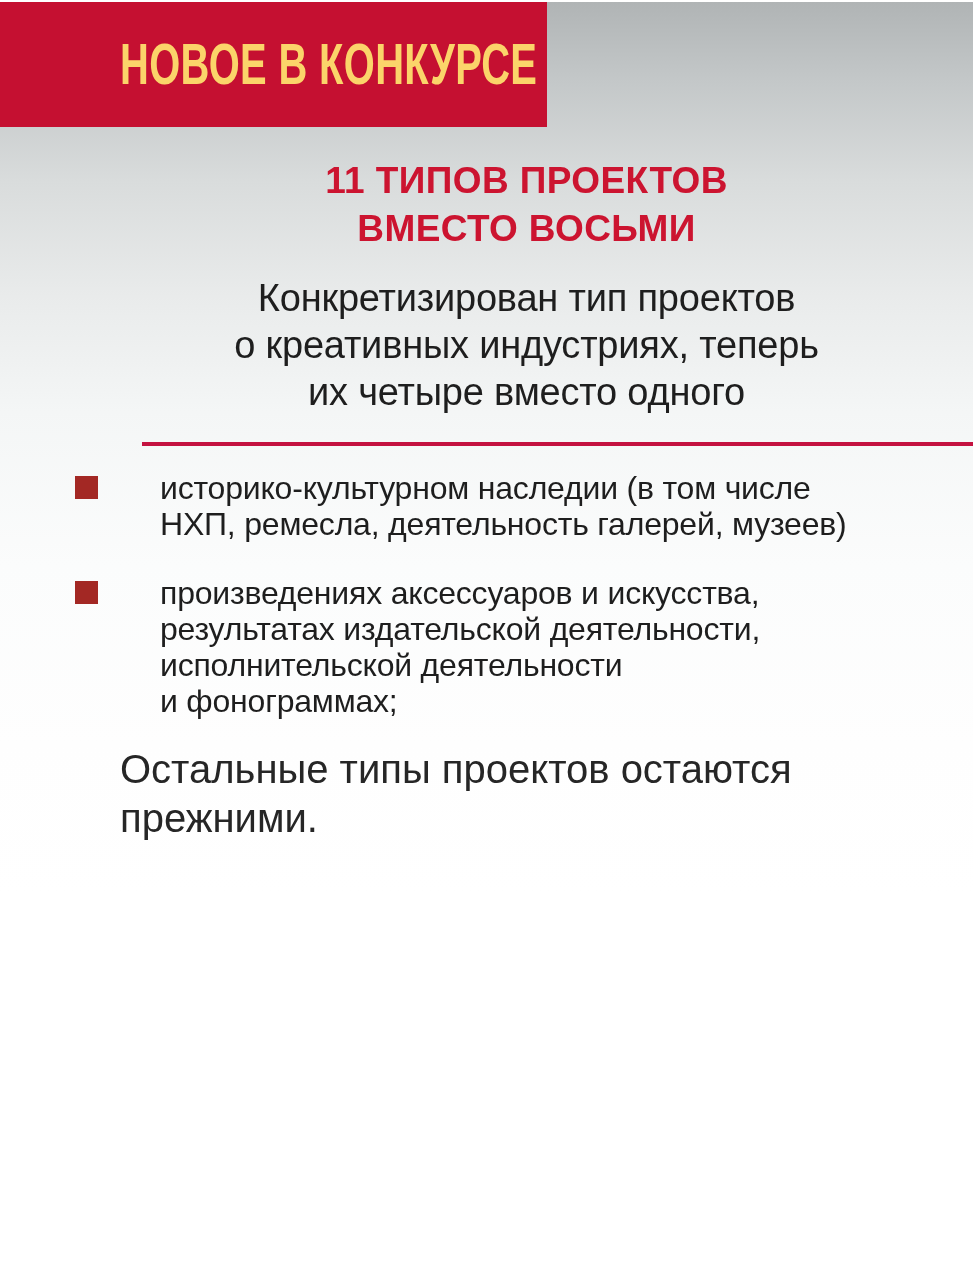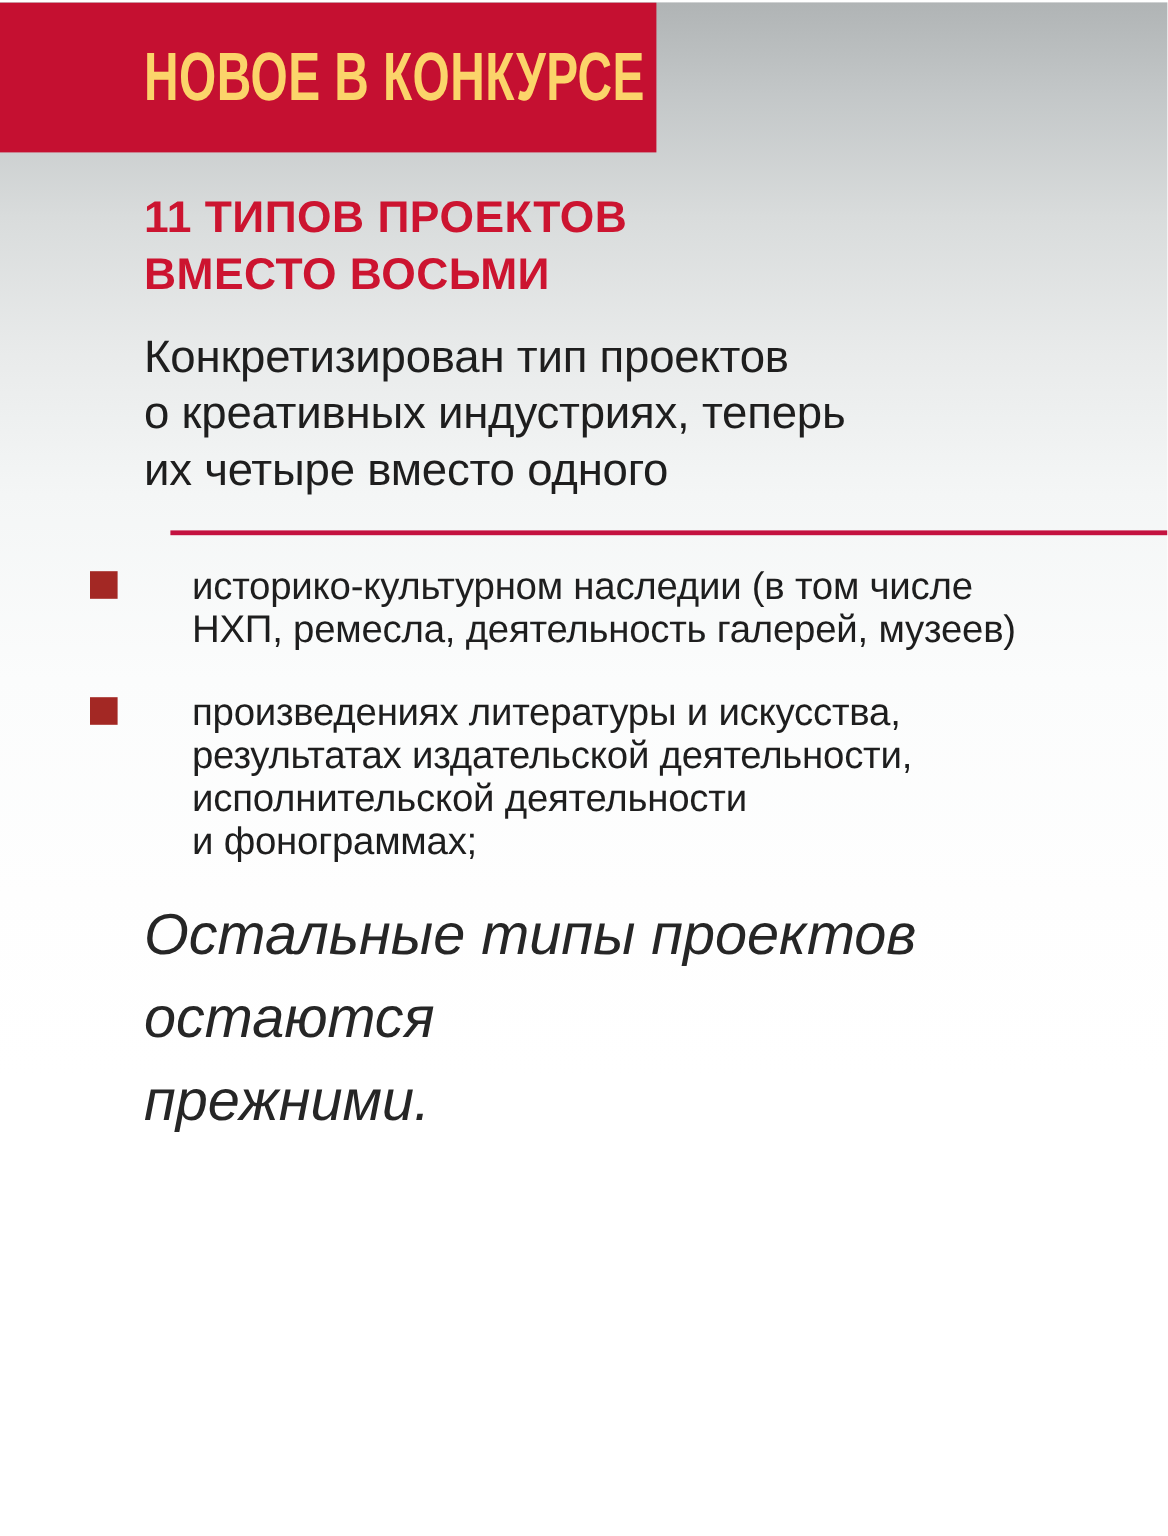--- a/index.html
+++ b/index.html
@@ -62,6 +62,7 @@
     color: #cc1430;
     letter-spacing: 0.4px;
     white-space: pre-line;
+    text-align: center;
   }
   .lead {
     margin: 22px 0 0;

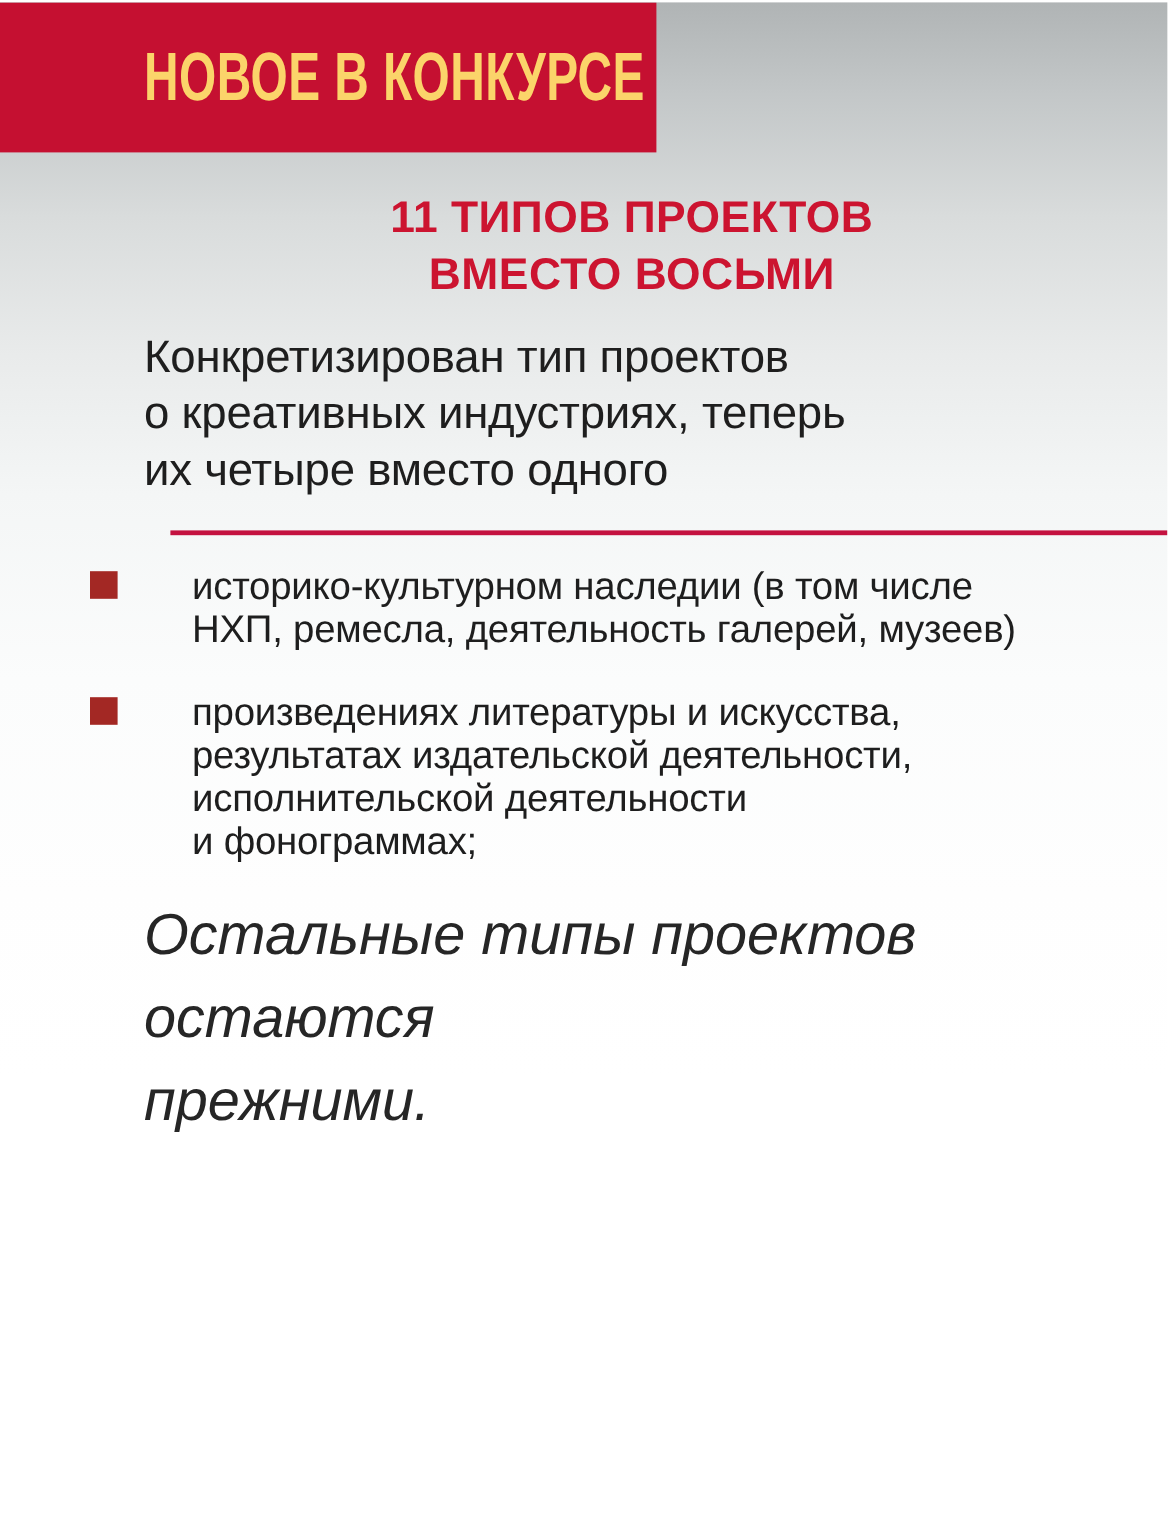--- a/index.html
+++ b/index.html
@@ -72,6 +72,7 @@
     color: #1e1e1e;
     letter-spacing: -0.2px;
     white-space: pre-line;
+    text-align: center;
   }
   .label-row {
     margin-top: 26px;

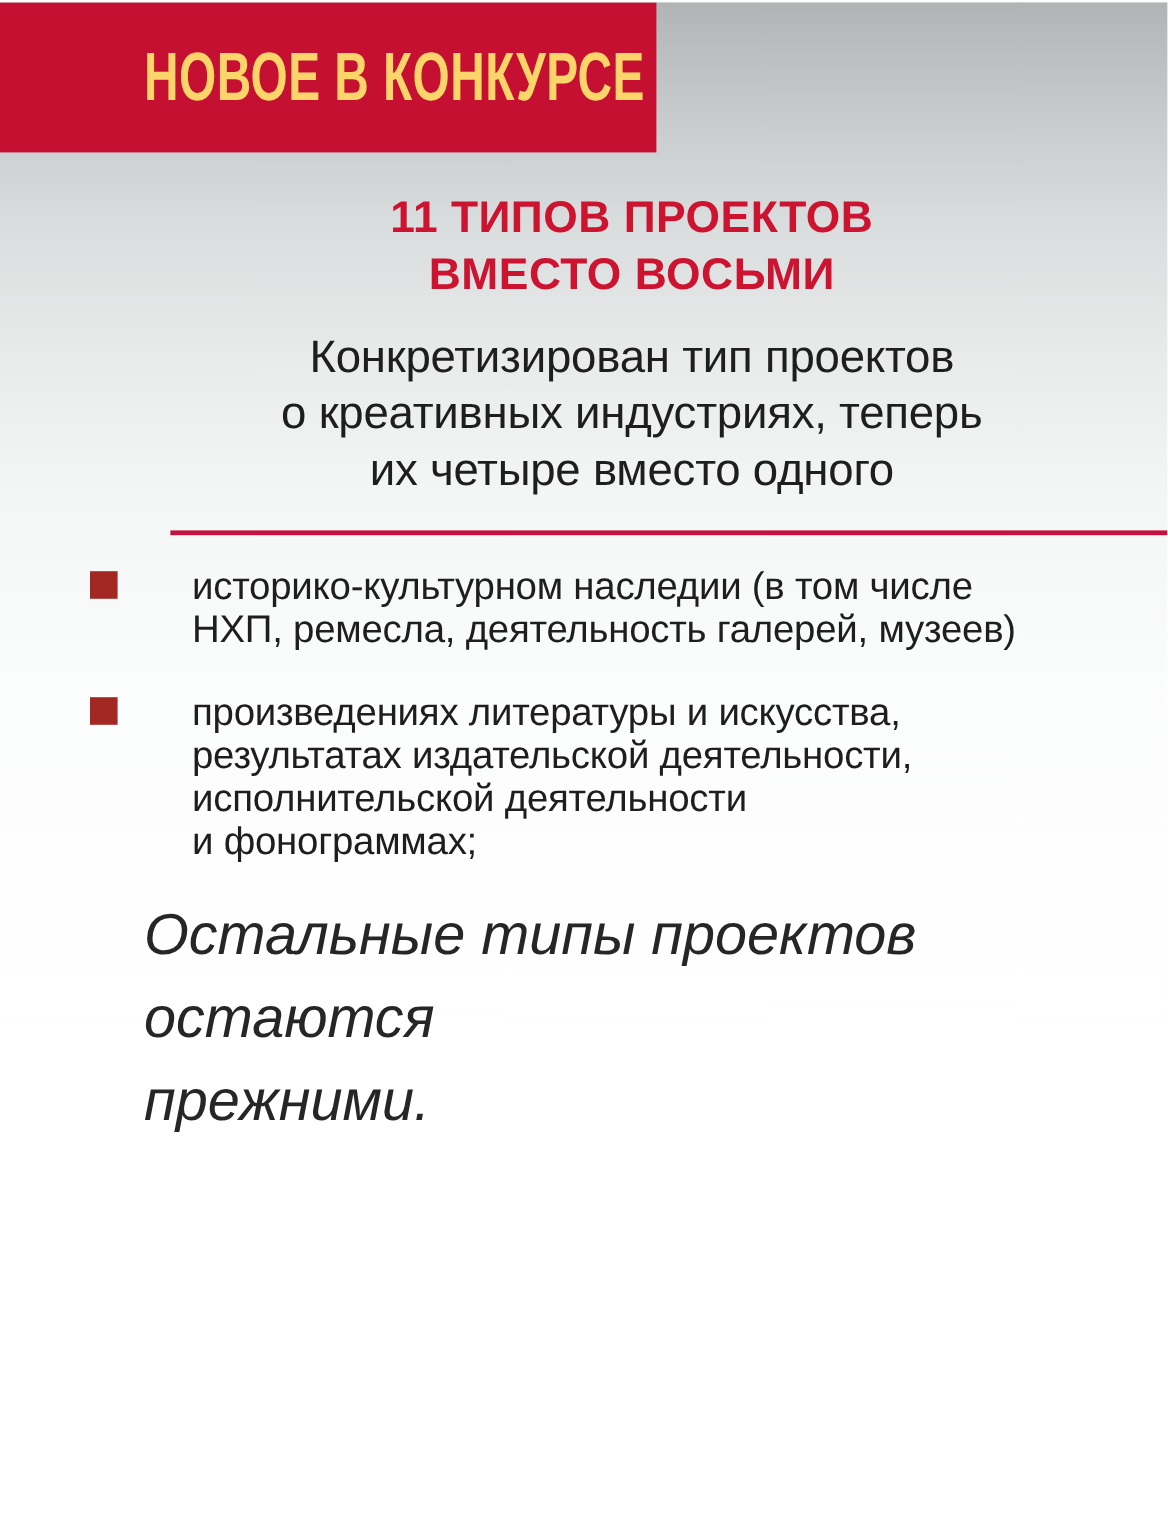--- a/index.html
+++ b/index.html
@@ -168,7 +168,7 @@
       </li>
       <li class="bullet-item">
         <span class="bullet-square"></span>
-        <span class="bullet-text">произведениях литературы и искусства,
+        <span class="bullet-text">произведениях аксессуаров и искусства,
 результатах издательской деятельности,
 исполнительской деятельности
 и фонограммах;</span>

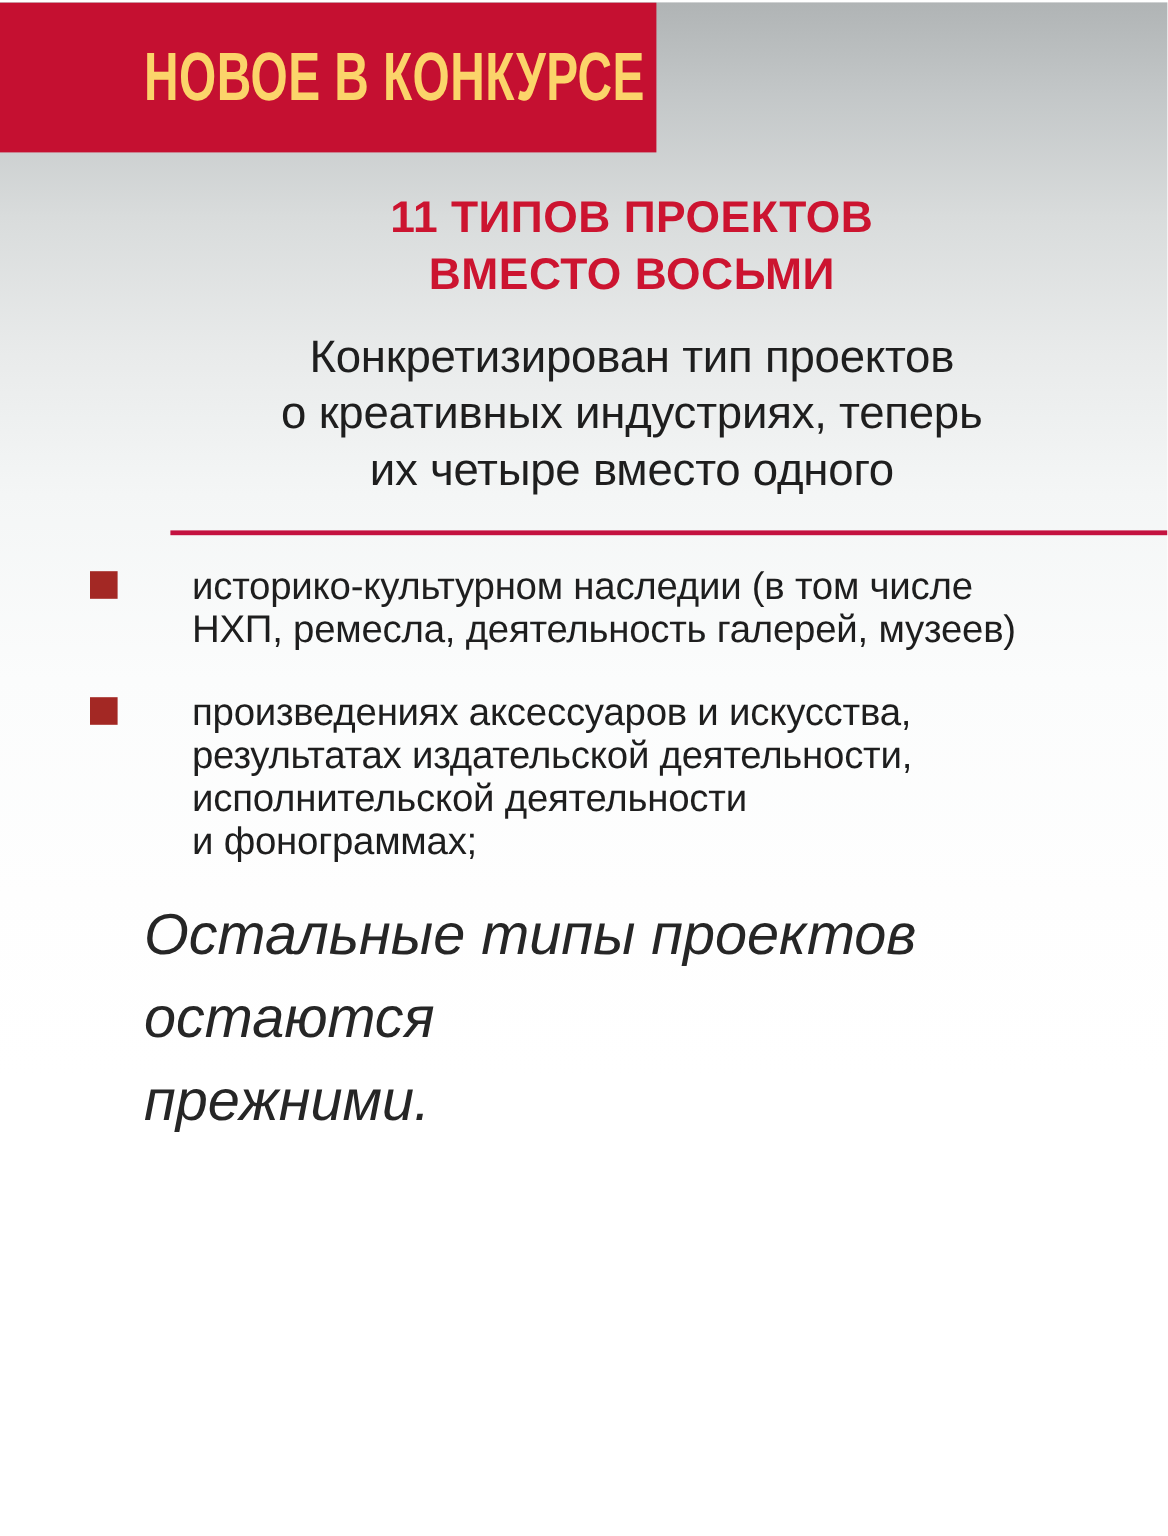--- a/index.html
+++ b/index.html
@@ -130,9 +130,8 @@
   }
   .note {
     margin: 26px 0 0;
-    font-size: 48px;
-    line-height: 69px;
-    font-style: italic;
+    font-size: 40px;
+    line-height: 49px;
     color: #262626;
     white-space: pre-line;
   }

